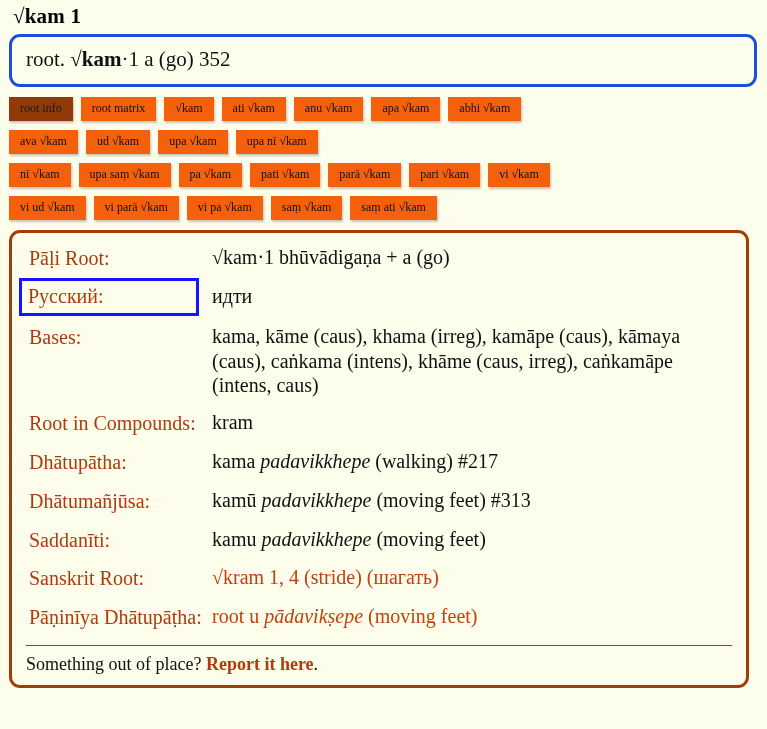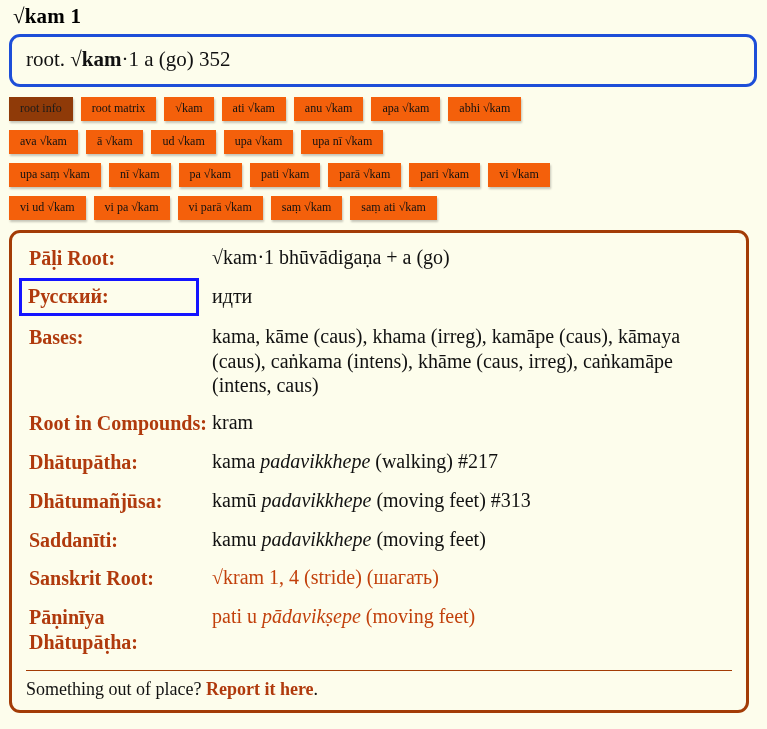--- a/index.html
+++ b/index.html
@@ -157,7 +157,6 @@
       </div>
       <div class="tag-row">
         <button class="tag">ava √kam</button>
-        <button class="tag">ā √kam</button>
         <button class="tag">ud √kam</button>
         <button class="tag">upa √kam</button>
         <button class="tag">upa nī √kam</button>

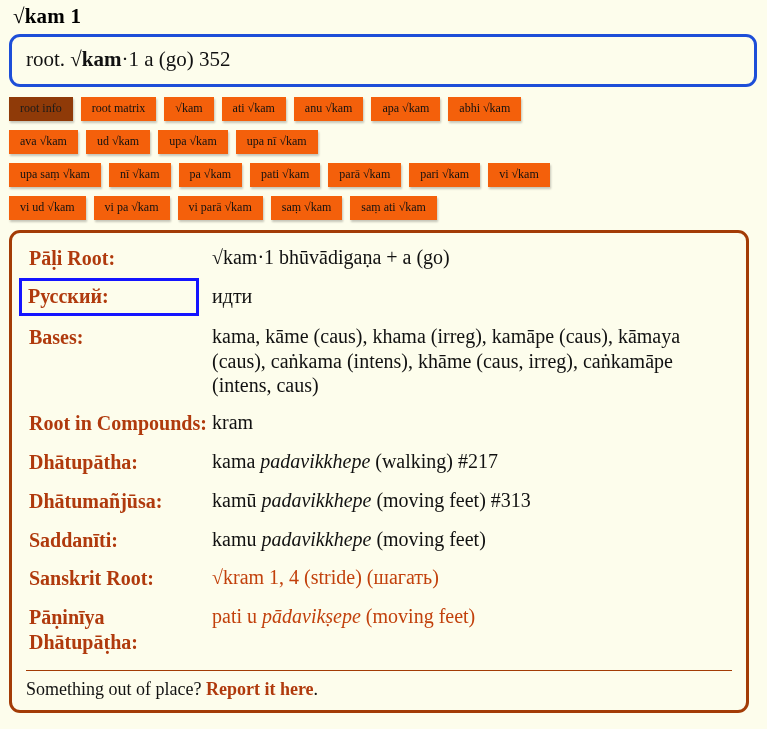--- a/index.html
+++ b/index.html
@@ -162,8 +162,8 @@
         <button class="tag">upa nī √kam</button>
       </div>
       <div class="tag-row">
+        <button class="tag">nī √kam</button>
         <button class="tag">upa saṃ √kam</button>
-        <button class="tag">nī √kam</button>
         <button class="tag">pa √kam</button>
         <button class="tag">pati √kam</button>
         <button class="tag">parā √kam</button>

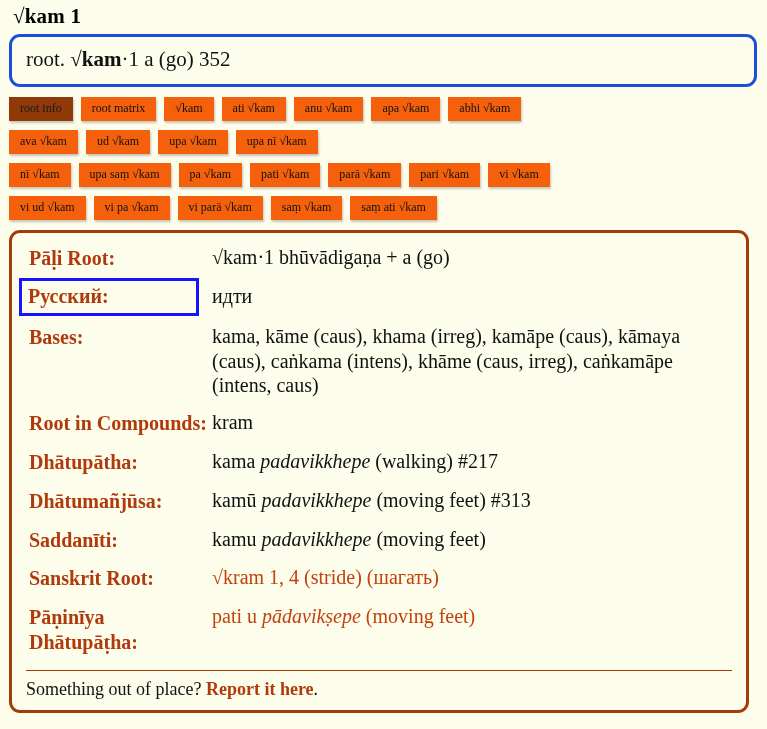--- a/index.html
+++ b/index.html
@@ -172,8 +172,8 @@
       </div>
       <div class="tag-row">
         <button class="tag">vi ud √kam</button>
+        <button class="tag">vi parā √kam</button>
         <button class="tag">vi pa √kam</button>
-        <button class="tag">vi parā √kam</button>
         <button class="tag">saṃ √kam</button>
         <button class="tag">saṃ ati √kam</button>
       </div>

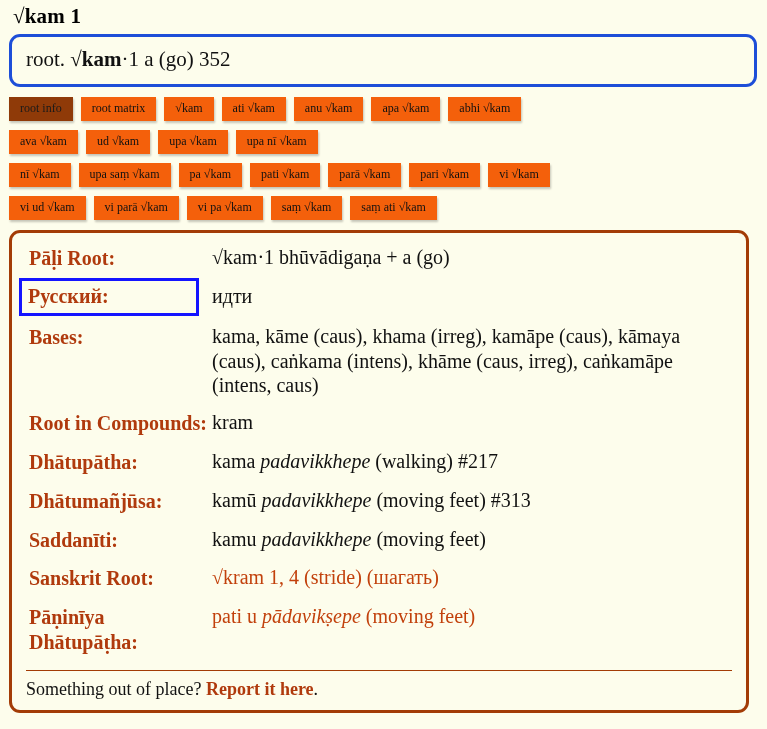--- a/index.html
+++ b/index.html
@@ -97,7 +97,7 @@
   td.lbl {
     width: 186px;
     color: #b03a0d;
-    font-weight: bold;
+    font-weight: normal;
     padding-right: 8px;
     box-sizing: border-box;
   }

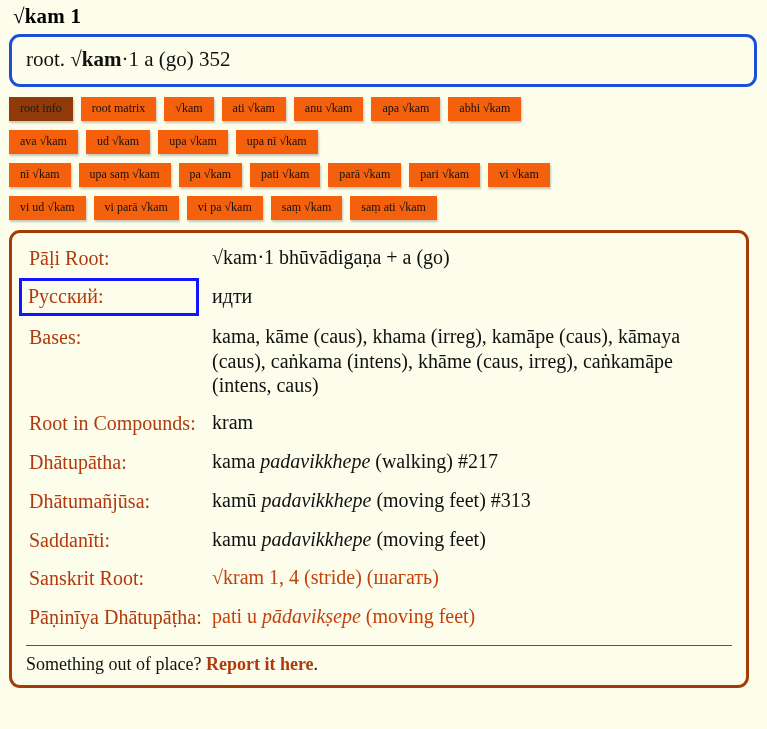--- a/index.html
+++ b/index.html
@@ -218,7 +218,7 @@
           </tr>
           <tr>
             <td class="lbl"><span class="lbl-inner">Pāṇinīya Dhātupāṭha:</span></td>
-            <td class="val muted"><span>pati u </span><i>pādavikṣepe</i><span> (moving feet)</span></td>
+            <td class="val muted"><span>root u </span><i>pādavikṣepe</i><span> (moving feet)</span></td>
           </tr>
         </tbody>
     </table>

